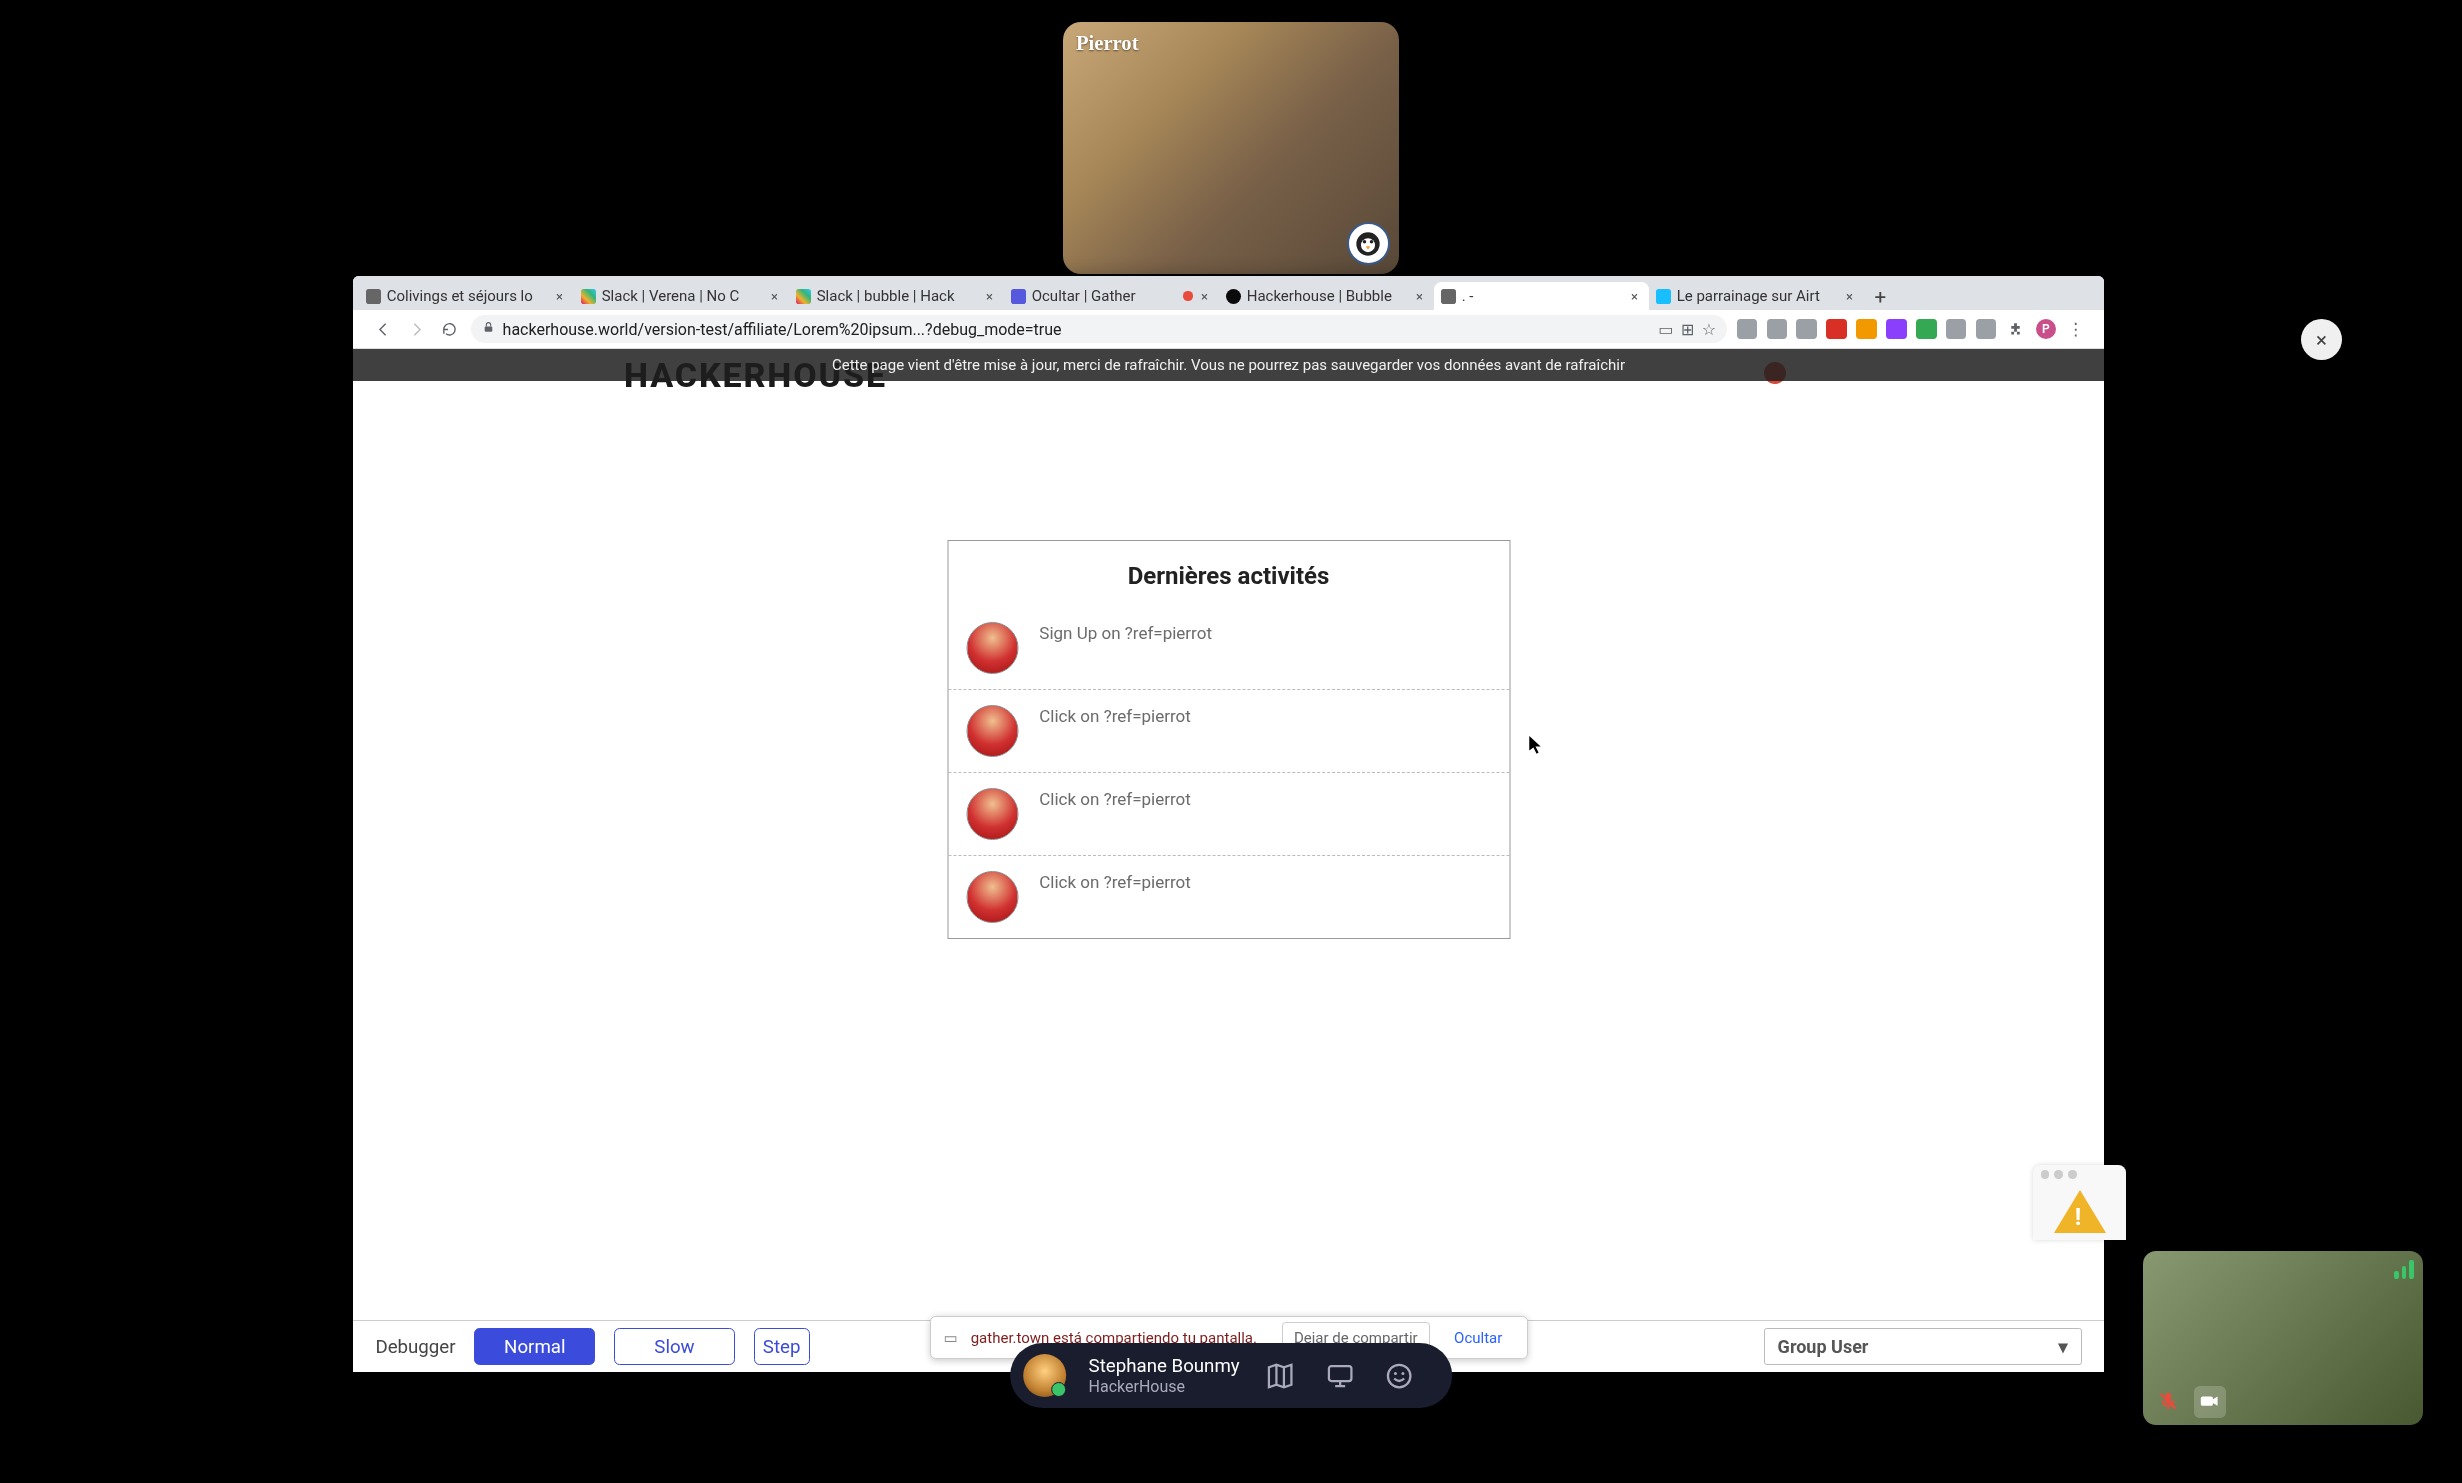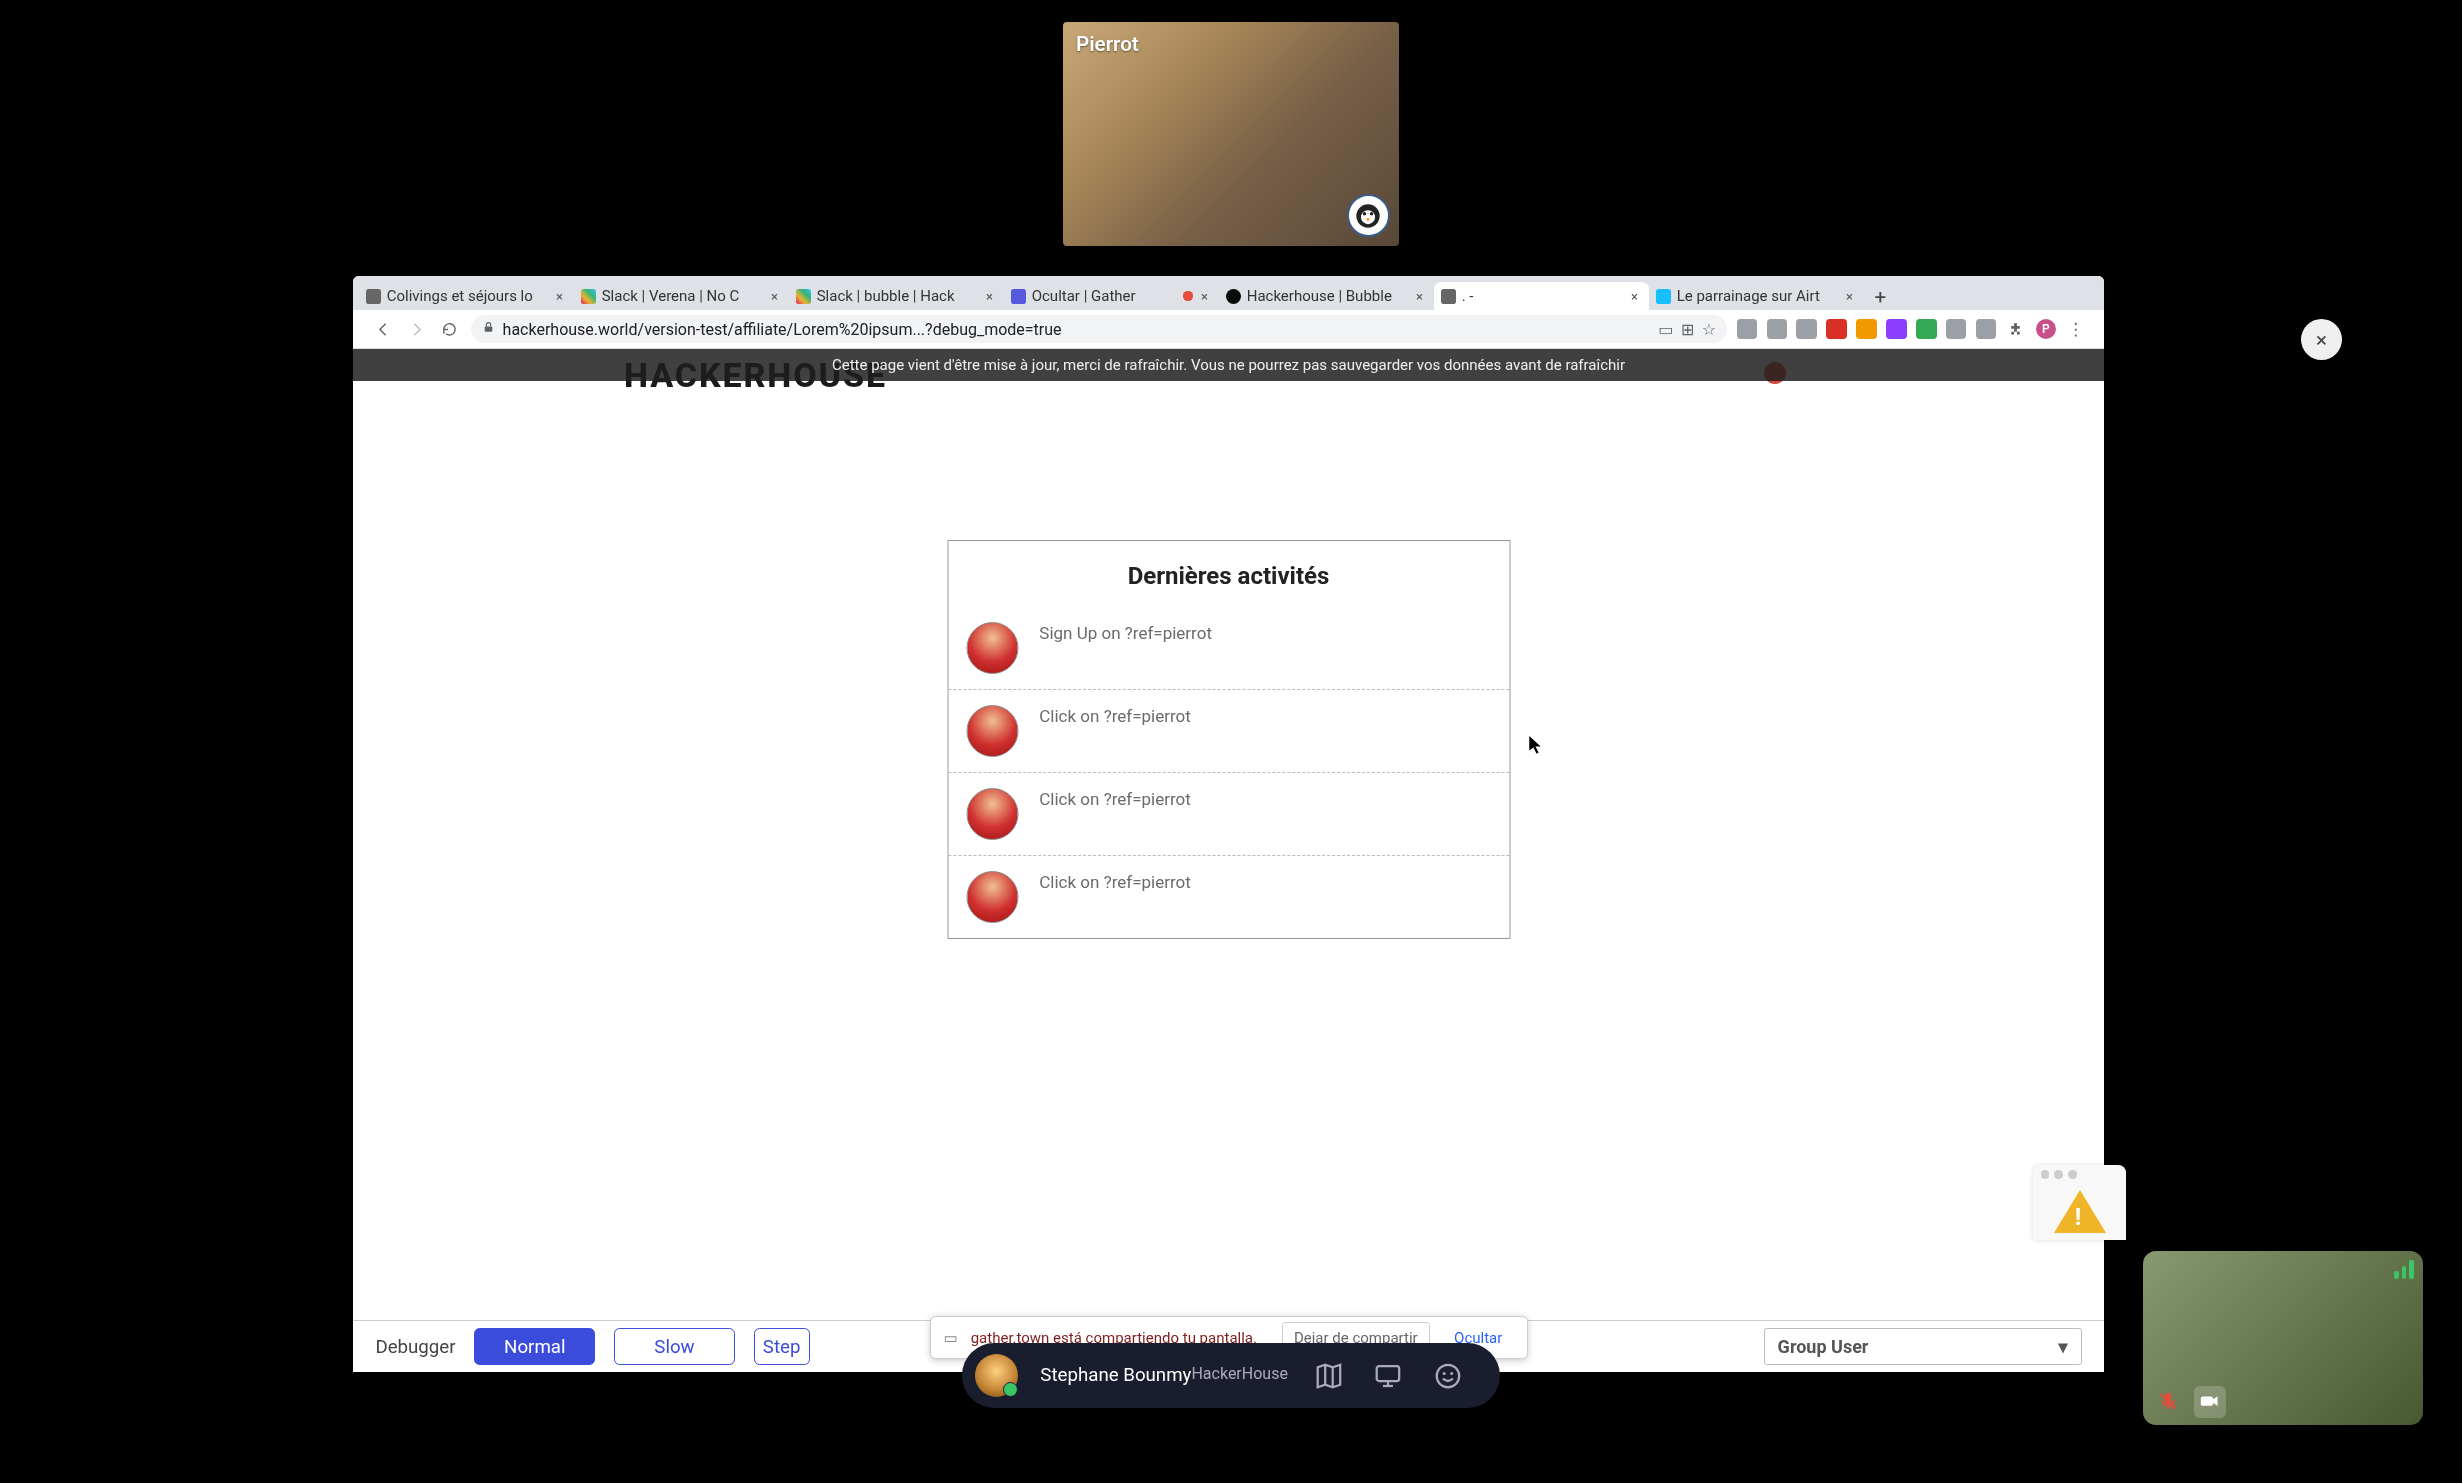--- a/index.html
+++ b/index.html
@@ -19,10 +19,11 @@
     left: 50%;
     transform: translateX(-50%);
     width: 336px;
-    height: 224px;
-    border-radius: 4px;
+    height: 252px;
+    border-radius: 18px;
     background: linear-gradient(135deg, #c8a878 0%, #a88858 30%, #786048 60%, #584838 100%);
     overflow: hidden;
+    font-family: Liberation Serif, serif;
   }
   .video-top-label {
     position: absolute;

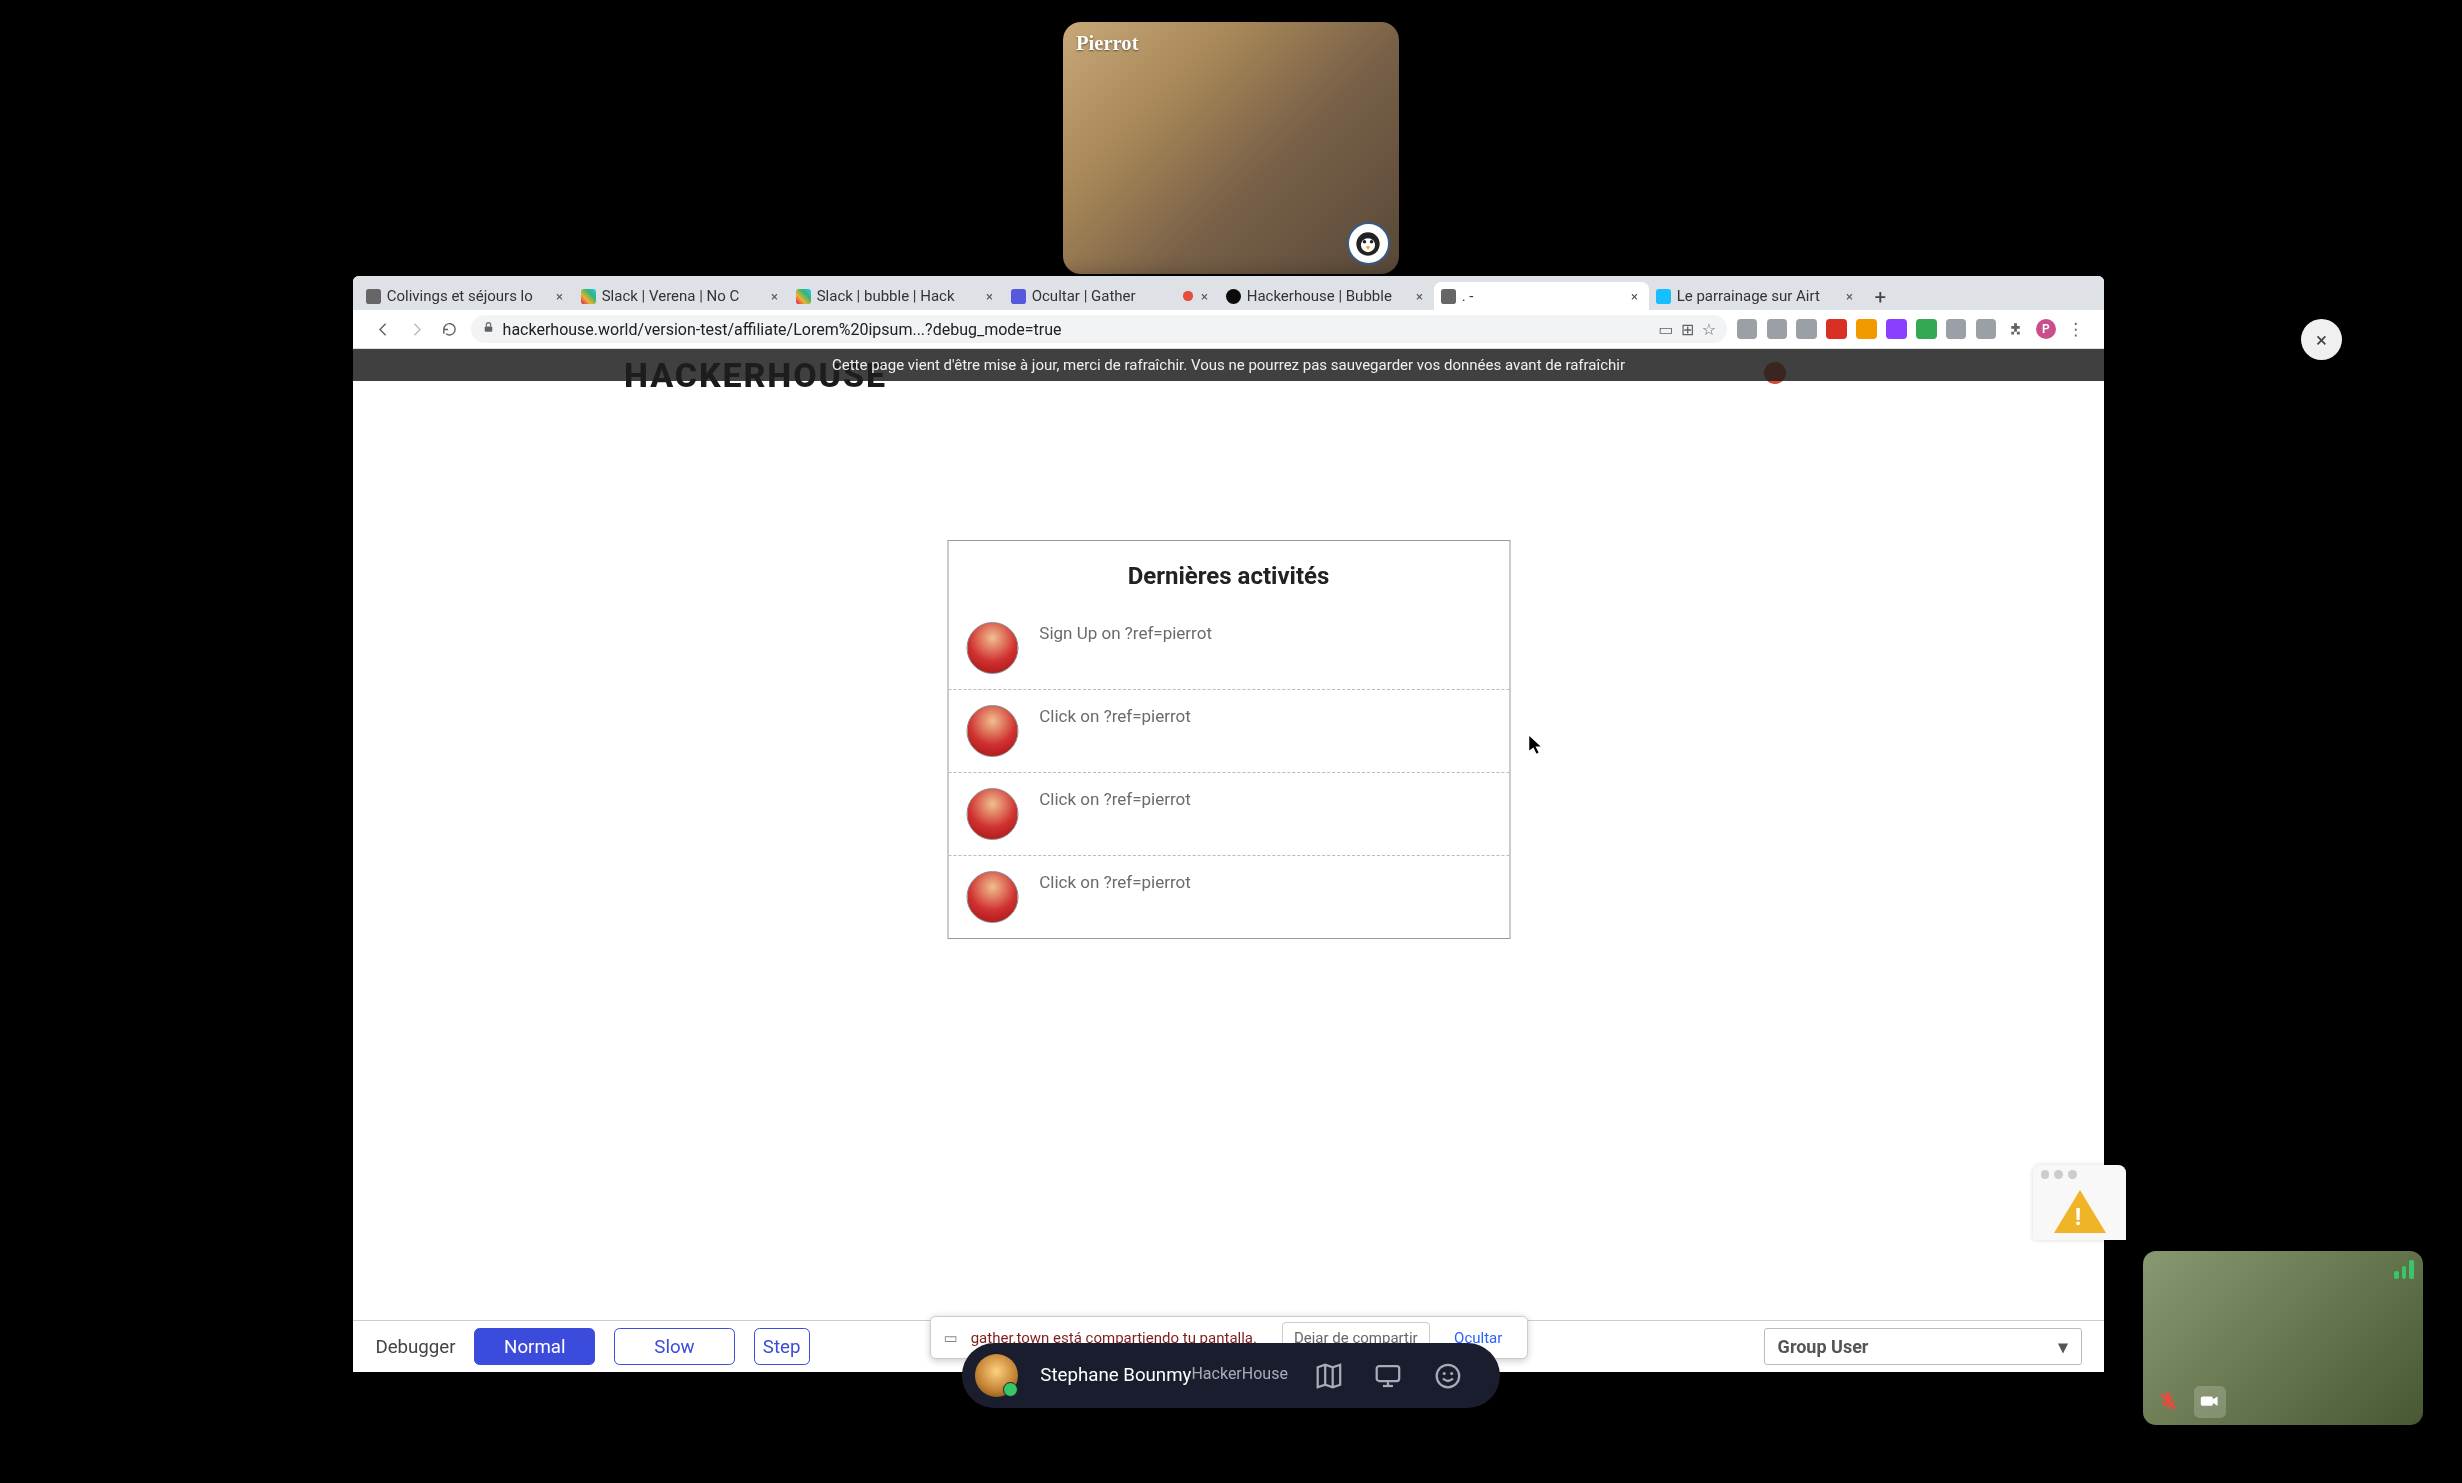--- a/index.html
+++ b/index.html
@@ -360,7 +360,7 @@
     background: #3ac569;
     border: 1.9px solid #1a1d2e;
   }
-  .dock-name { display: flex; line-height: 1.2; }
+  .dock-name { display: flex; flex-direction: column; line-height: 1.2; }
   .dock-name .primary { color: #fff; font-size: 18.7px; }
   .dock-name .secondary { color: #aab; font-size: 16px; }
   .dock-icon { width: 37px; height: 37px; color: #aab; cursor: pointer; display:flex; align-items:center; justify-content:center; }

